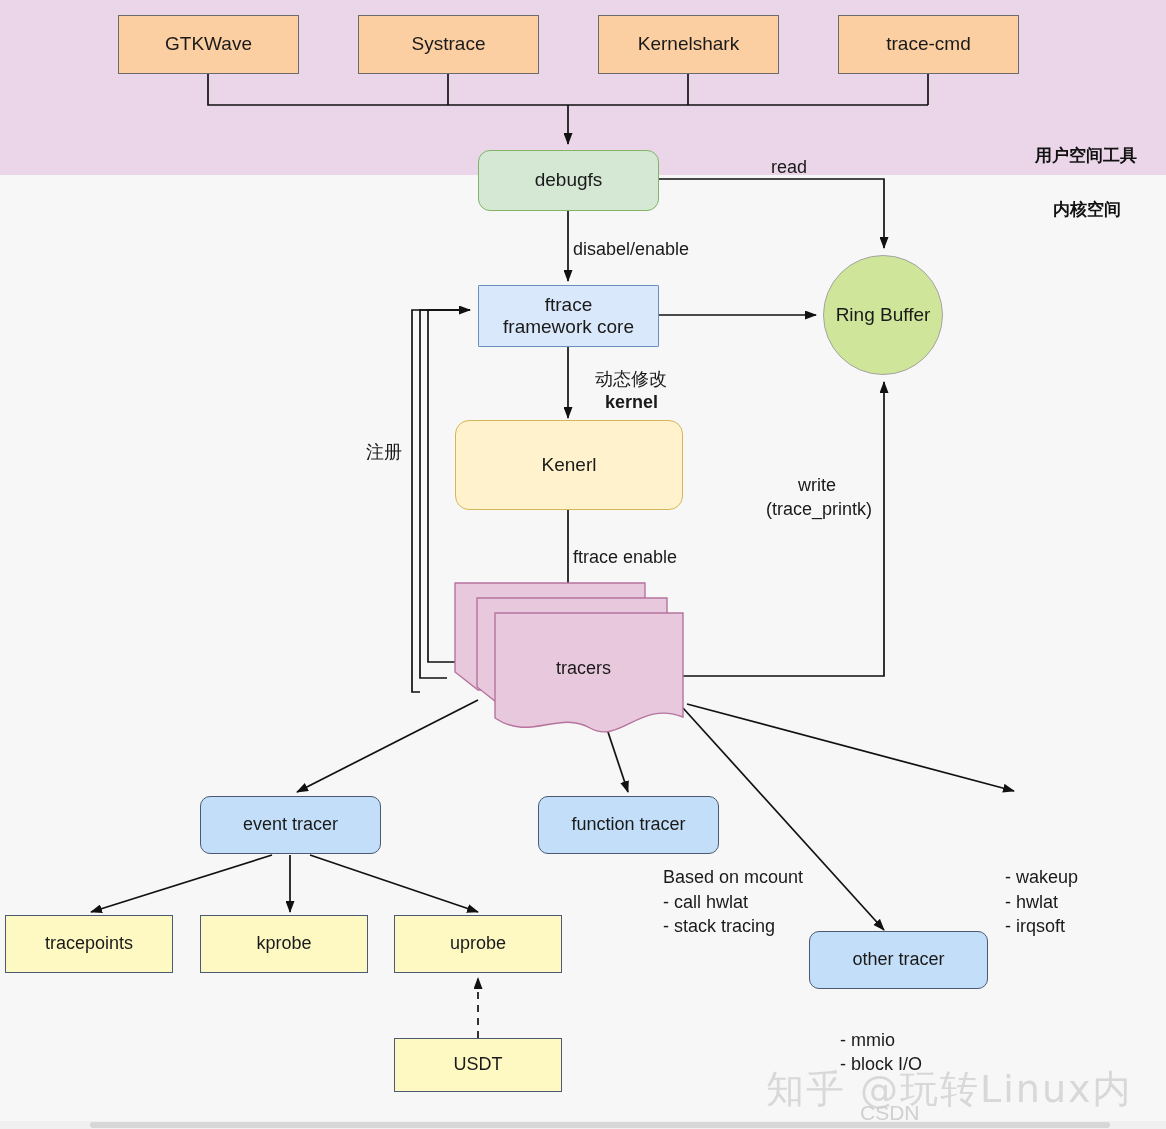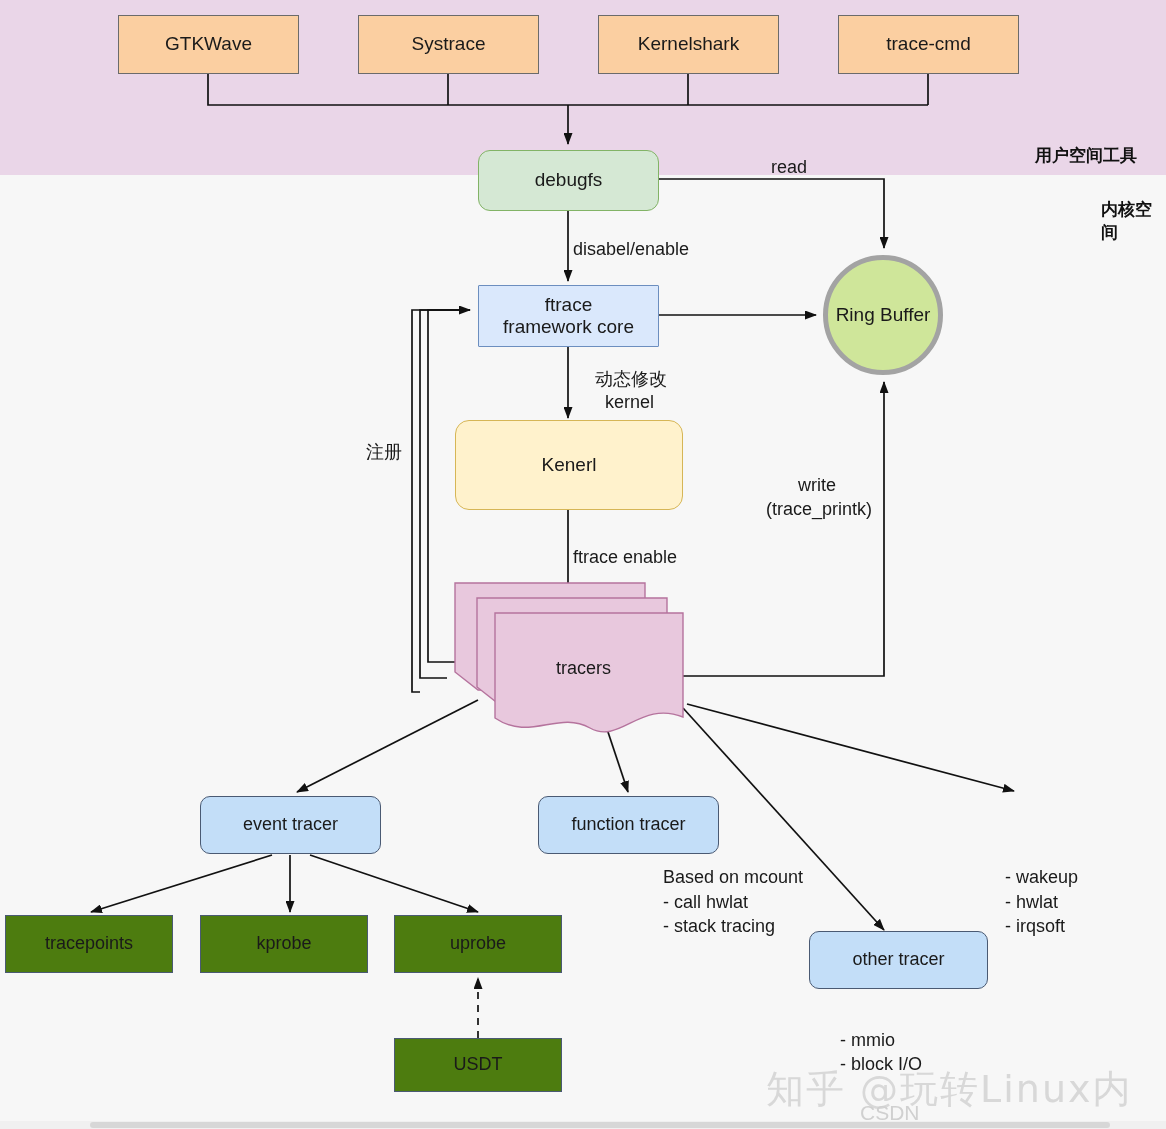--- a/index.html
+++ b/index.html
@@ -86,7 +86,7 @@
   </svg>
 
   <div class="zone" style="left:1035px;top:144px;">用户空间工具</div>
-  <div class="zone" style="left:1053px;top:198px;margin-left:48px;">内核空间</div>
+  <div class="zone" style="left:1053px;top:198px;">内核空间</div>
 
   <div class="node orange" style="left:118px;top:15px;width:181px;height:59px;">
     <span>GTKWave</span>

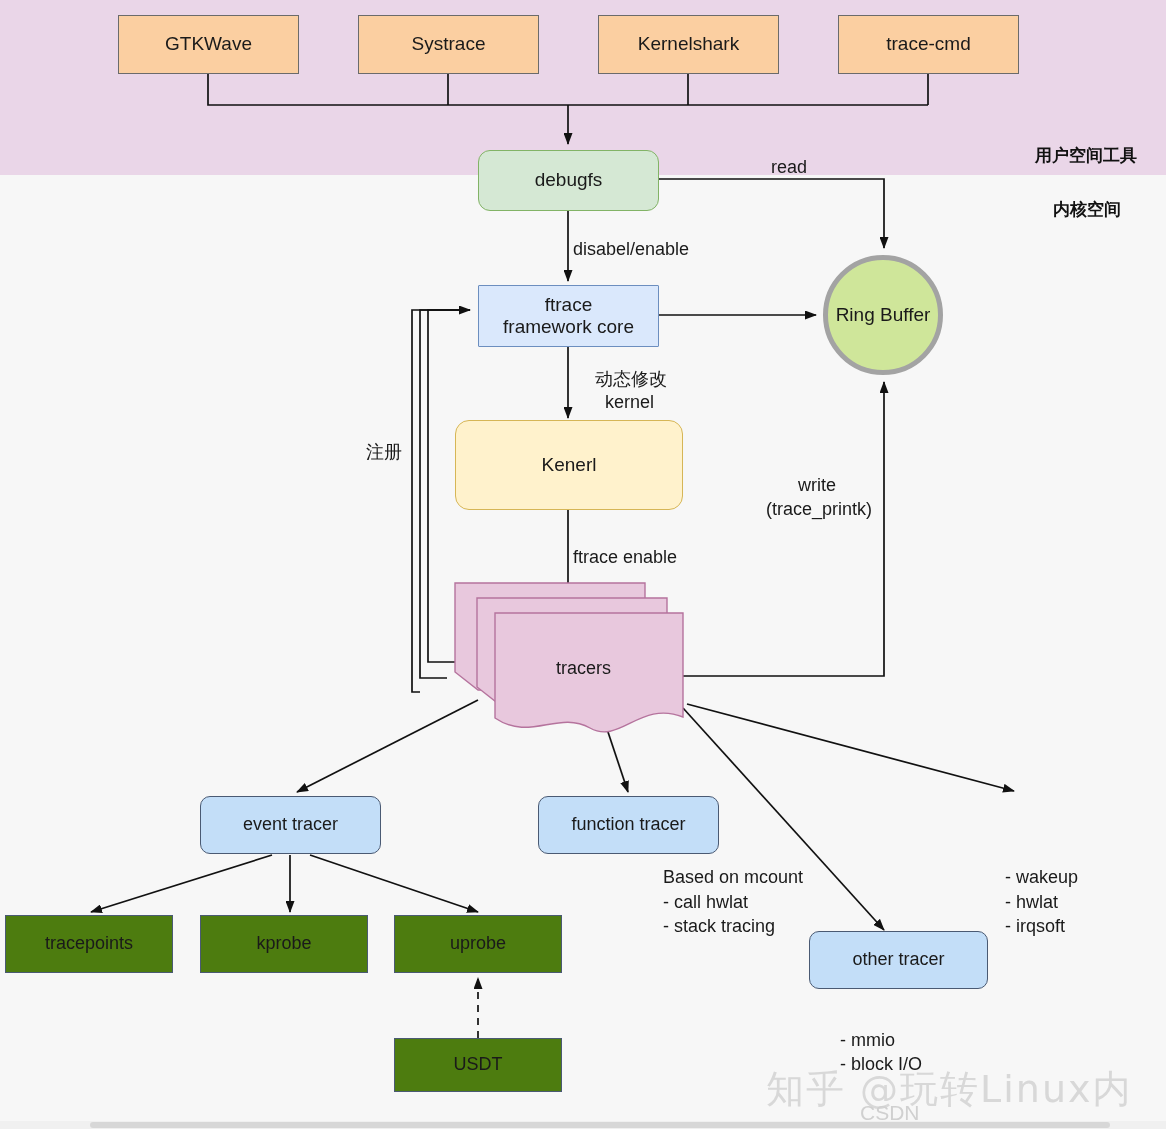--- a/index.html
+++ b/index.html
@@ -20,7 +20,7 @@
   .green{background:#d5e8d4;border:1px solid #82b366;border-radius:12px;font-size:19px;color:#1a1a1a;}
   .bluecore{background:#dae8fc;border:1px solid #6c8ebf;border-radius:1px;font-size:19px;color:#1a1a1a;}
   .yellow{background:#fff2cc;border:1px solid #d6b656;border-radius:14px;font-size:19px;color:#1a1a1a;}
-  .ring{background:#cfe69a;border:5px solid #a3a3a3;border-radius:50%;font-size:19px;color:#1a1a1a;}
+  .ring{background:#cfe69a;border:1px solid #a3a3a3;border-radius:50%;font-size:19px;color:#1a1a1a;}
   .bluebox{background:#c3def8;border:1px solid #4a5a73;border-radius:10px;font-size:18px;color:#1a1a1a;}
   .bluesharp{background:#4d7c0f;border:1px solid #4a5a73;font-size:18px;color:#1a1a1a;}
   .lbl{position:absolute;font-size:18px;color:#1a1a1a;white-space:pre;line-height:1.32;}

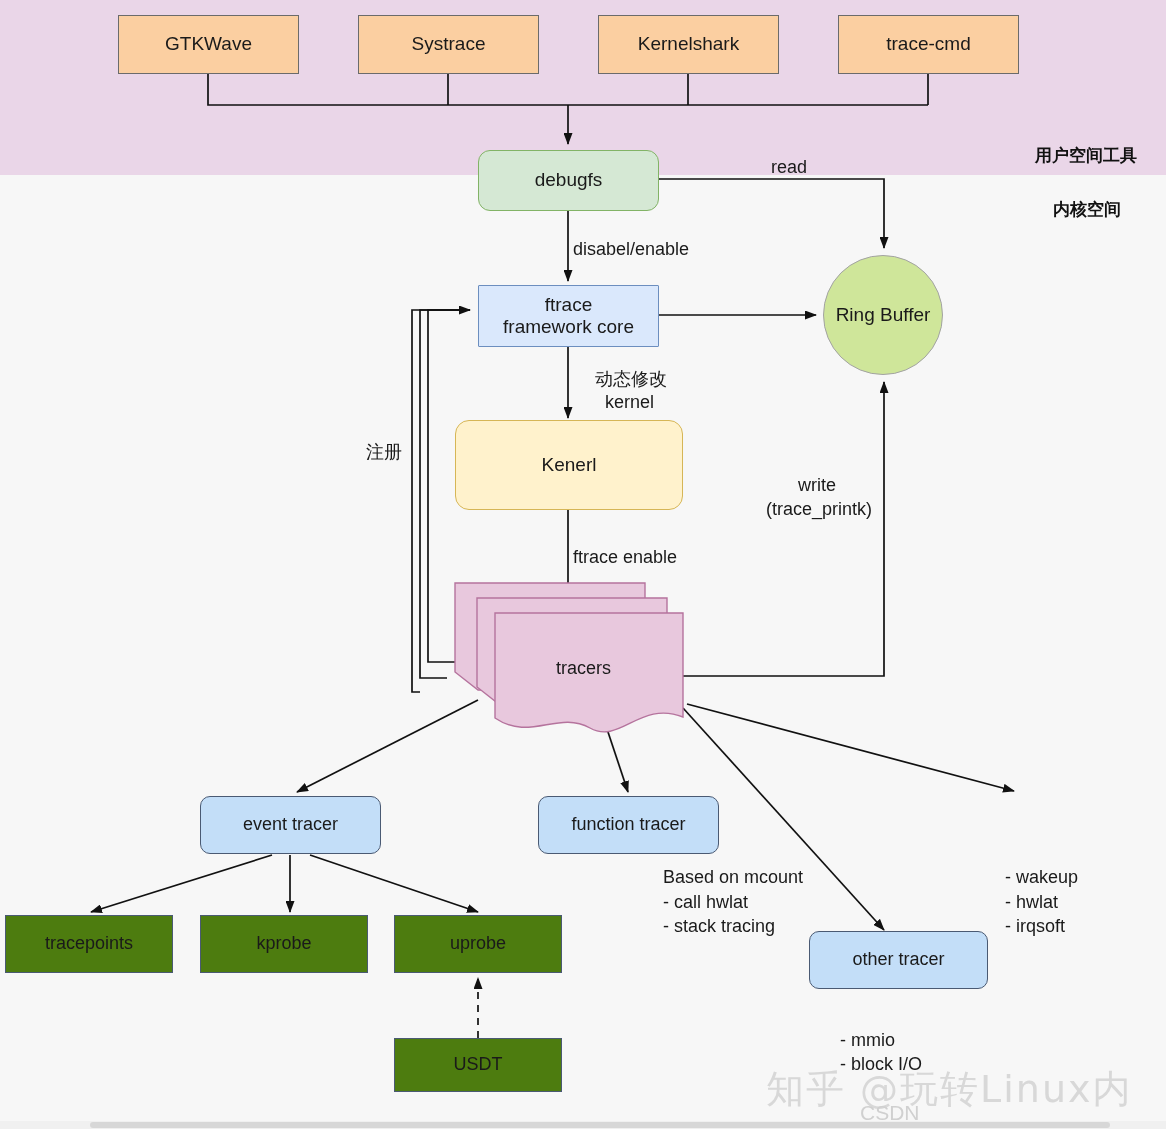--- a/index.html
+++ b/index.html
@@ -134,7 +134,7 @@
   <div class="lbl" style="left:771px;top:156px;">read</div>
   <div class="lbl" style="left:573px;top:238px;">disabel/enable</div>
   <div class="lbl cn" style="left:595px;top:367px;">动态修改</div>
-  <div class="lbl" style="left:605px;top:391px;">kernel</div>
+  <div class="lbl" style="left:605px;top:391px;font-weight:bold;">kernel</div>
   <div class="lbl" style="left:573px;top:546px;">ftrace enable</div>
   <div class="lbl cn" style="left:366px;top:440px;">注册</div>
   <div class="lbl" style="left:798px;top:474px;">write</div>

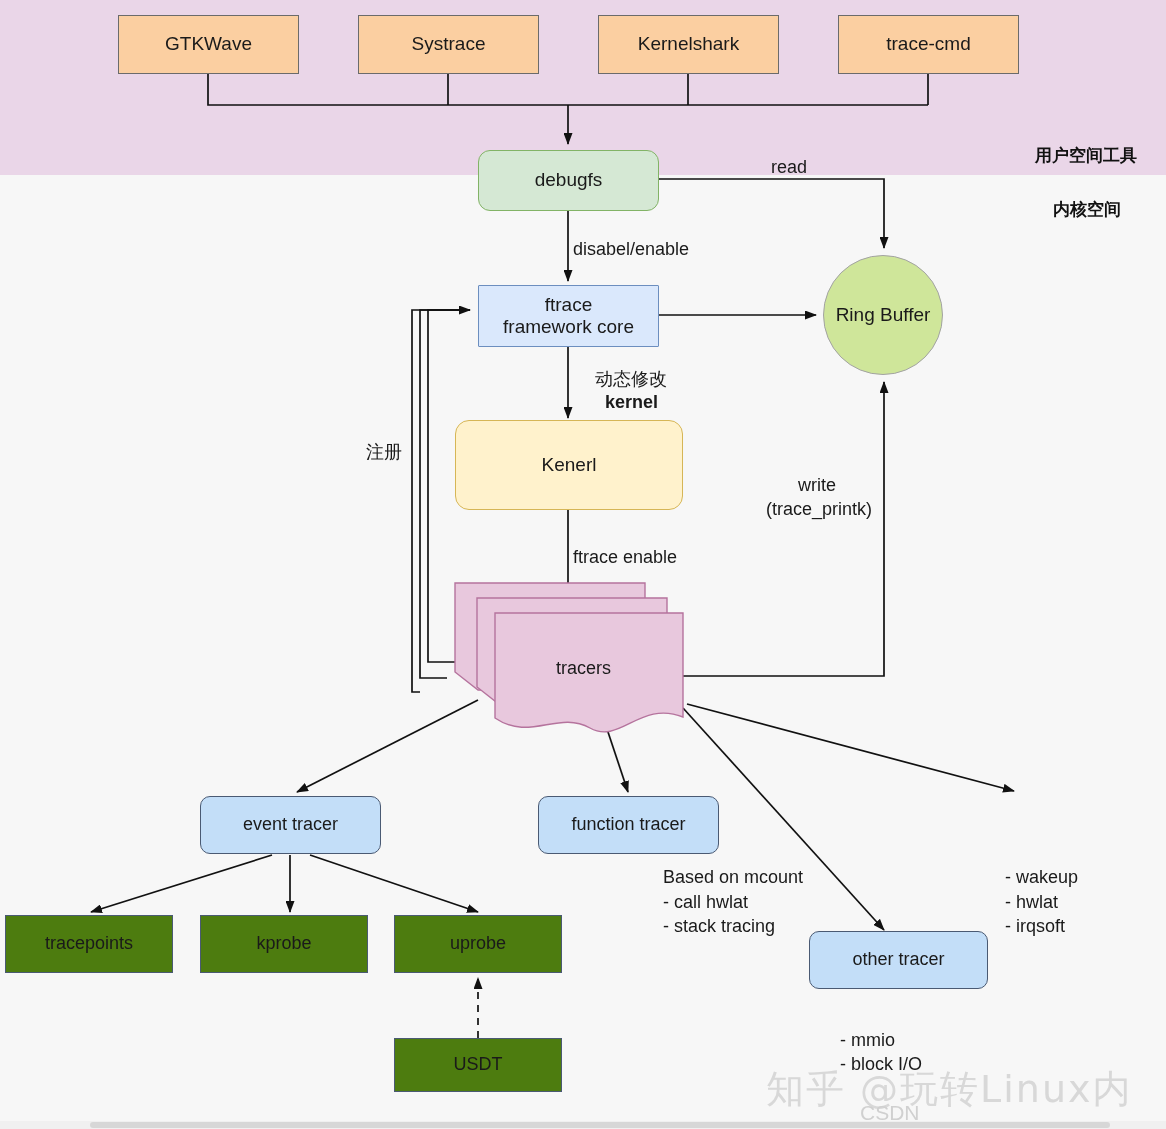--- a/index.html
+++ b/index.html
@@ -22,7 +22,7 @@
   .yellow{background:#fff2cc;border:1px solid #d6b656;border-radius:14px;font-size:19px;color:#1a1a1a;}
   .ring{background:#cfe69a;border:1px solid #a3a3a3;border-radius:50%;font-size:19px;color:#1a1a1a;}
   .bluebox{background:#c3def8;border:1px solid #4a5a73;border-radius:10px;font-size:18px;color:#1a1a1a;}
-  .bluesharp{background:#4d7c0f;border:1px solid #4a5a73;font-size:18px;color:#1a1a1a;}
+  .bluesharp{background:#fef9c3;border:1px solid #4a5a73;font-size:18px;color:#1a1a1a;}
   .lbl{position:absolute;font-size:18px;color:#1a1a1a;white-space:pre;line-height:1.32;}
   .lbl.cn{font-family:"DejaVu Sans","Liberation Sans",sans-serif;}
   .zone{position:absolute;font-size:17px;font-weight:bold;color:#111;font-family:"DejaVu Sans",sans-serif;}

